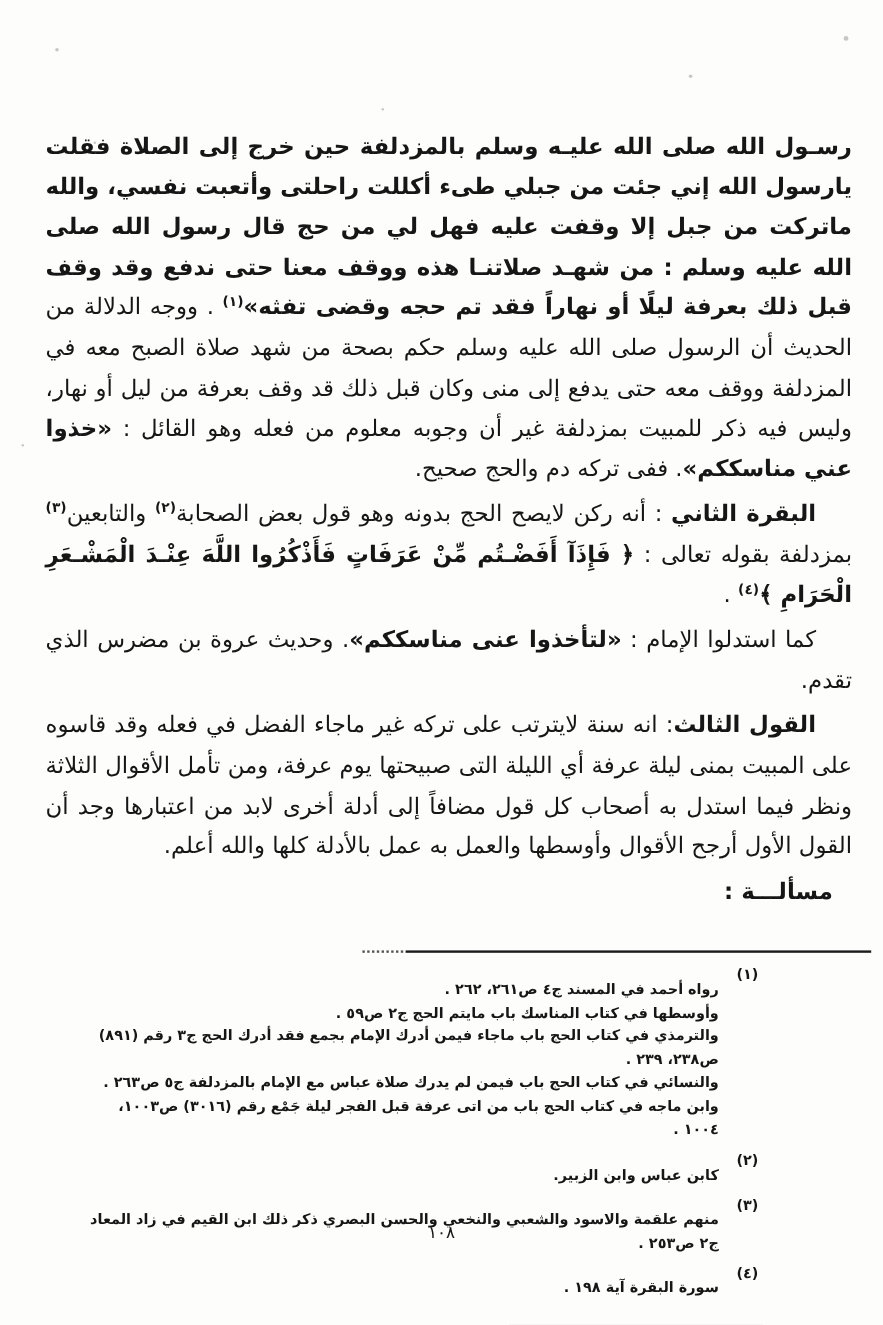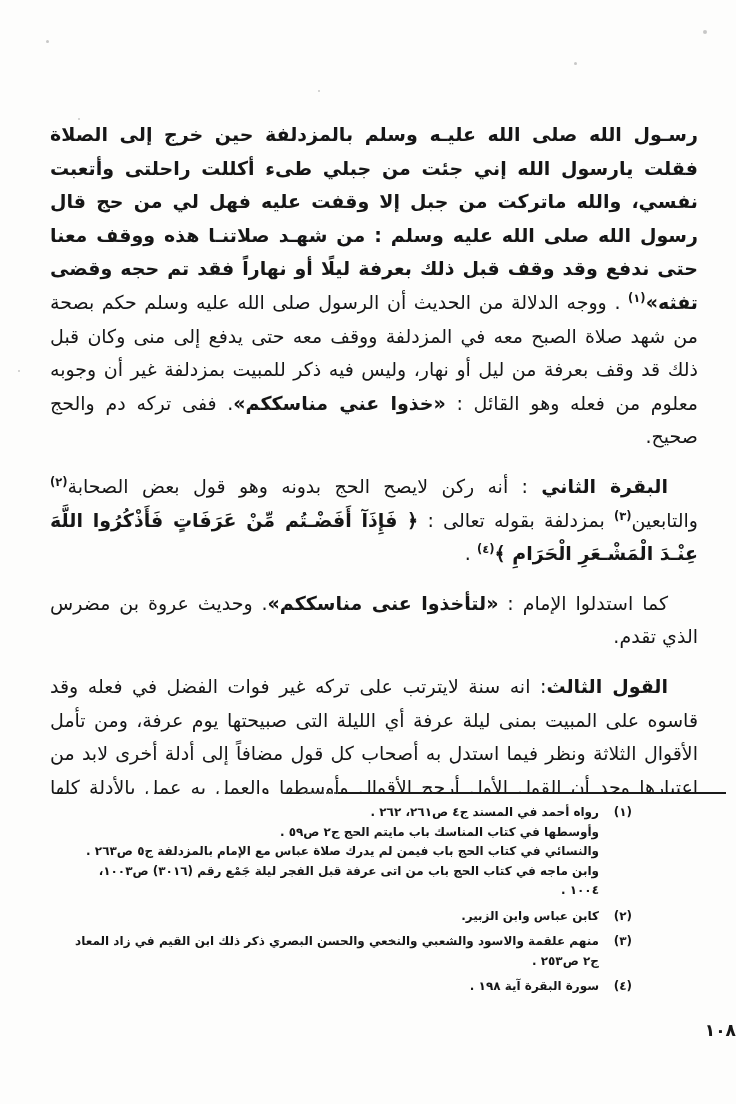--- a/index.html
+++ b/index.html
@@ -25,7 +25,7 @@
     text-justify:inter-word;
     font-weight:400;
   }
-  .para{margin:16px;}
+  .para{margin:4px;}
   .para.indent{text-indent:30px;}
   .para.indent-sm{text-indent:16px;}
   .b{font-weight:700;}

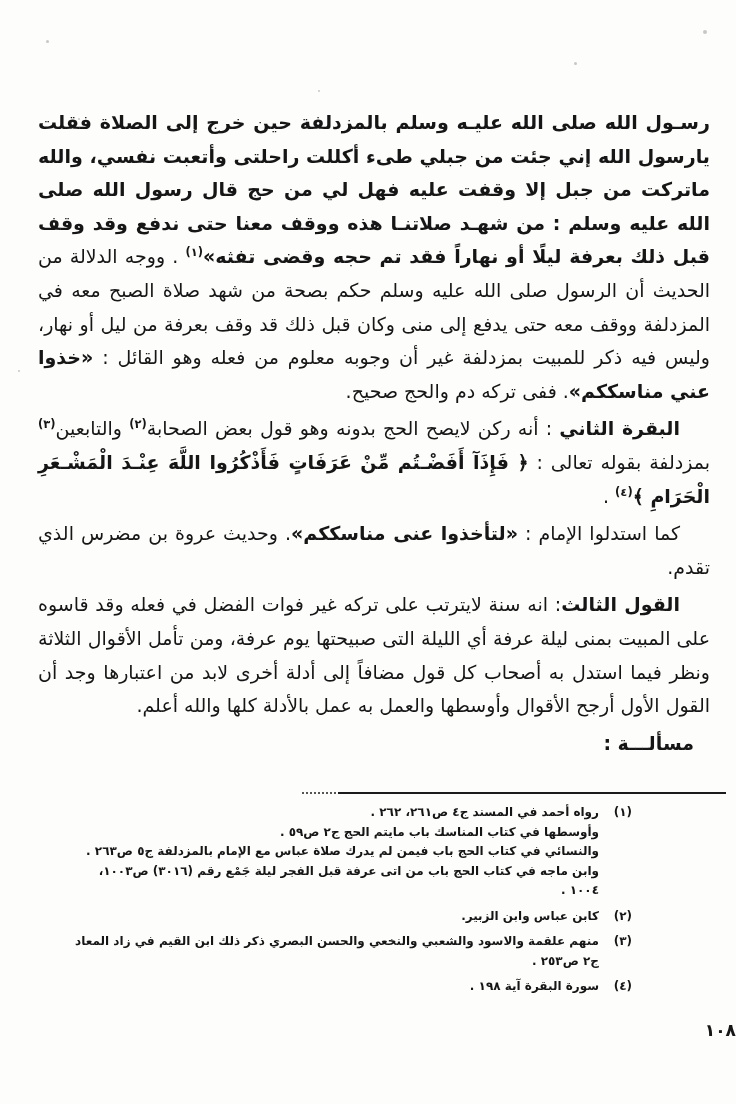--- a/index.html
+++ b/index.html
@@ -100,7 +100,7 @@
 
     <p class="para indent"><span>كما استدلوا الإمام : </span><span class="b">«لتأخذوا عنى مناسككم»</span><span>. وحديث عروة بن مضرس الذي تقدم.</span></p>
 
-    <p class="para indent"><span class="b">القول الثالث</span><span>: انه سنة لايترتب على تركه غير فوات الفضل في فعله وقد قاسوه على المبيت بمنى ليلة عرفة أي الليلة التى صبيحتها يوم عرفة، ومن تأمل الأقوال الثلاثة ونظر فيما استدل به أصحاب كل قول مضافاً إلى أدلة أخرى لابد من اعتبارها وجد أن القول الأول أرجح الأقوال وأوسطها والعمل به عمل بالأدلة كلها والله أعلم.</span></p>
+    <p class="para indent"><span class="b">القول الثالث</span><span>: انه سنة لايترتب على تركه غير ماجاء الفضل في فعله وقد قاسوه على المبيت بمنى ليلة عرفة أي الليلة التى صبيحتها يوم عرفة، ومن تأمل الأقوال الثلاثة ونظر فيما استدل به أصحاب كل قول مضافاً إلى أدلة أخرى لابد من اعتبارها وجد أن القول الأول أرجح الأقوال وأوسطها والعمل به عمل بالأدلة كلها والله أعلم.</span></p>
 
     <p class="para indent-sm"><span class="b">مسألـــة :</span></p>
 

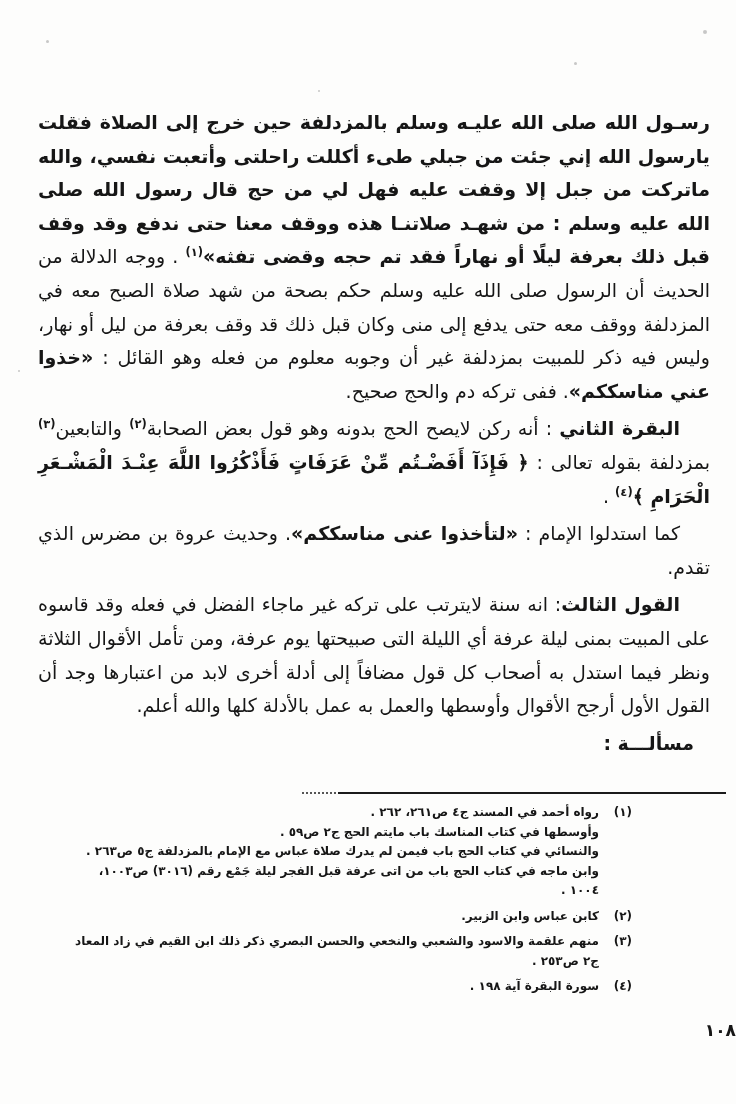--- a/index.html
+++ b/index.html
@@ -61,7 +61,7 @@
   }
   .fn{display:flex;gap:9px;margin-bottom:6px;align-items:flex-start;}
   .fn-num{flex:0 0 auto;min-width:24px;}
-  .fn-body{flex:1 1 auto;}
+  .fn-body{flex:1 1 auto;margin-top:12px;}
   
   .page-number{
     position:absolute;

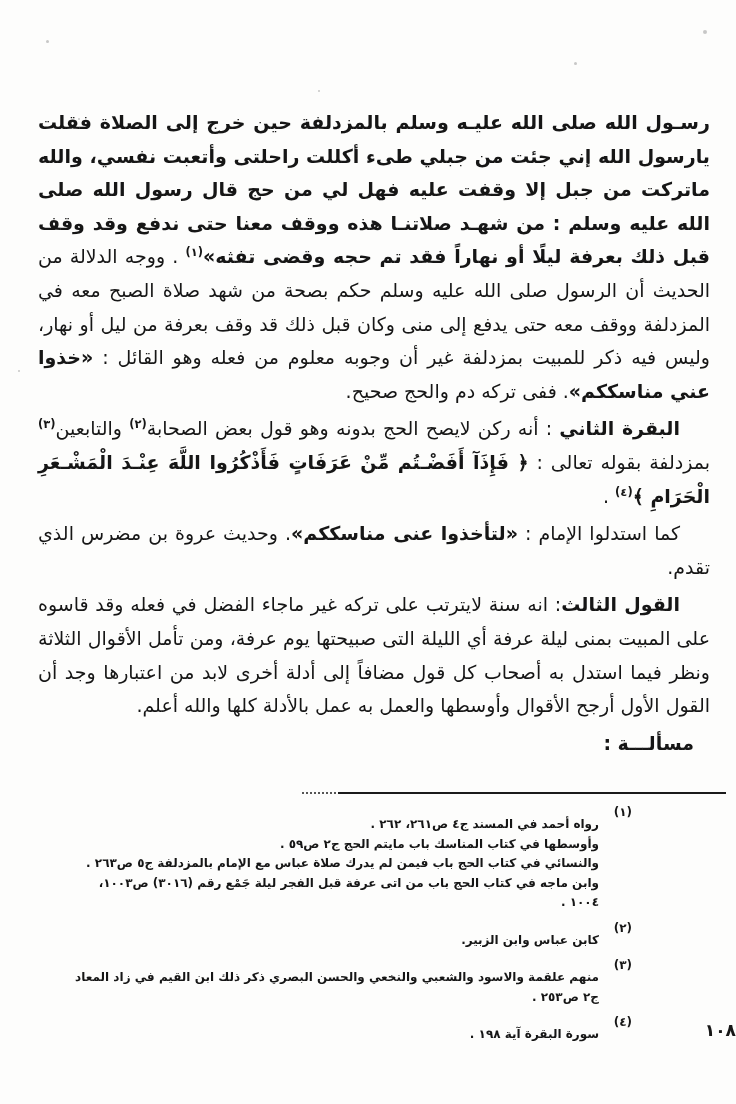--- a/index.html
+++ b/index.html
@@ -116,6 +116,7 @@
       <div class="fn-body">
         <div>رواه أحمد في المسند ج٤ ص٢٦١، ٢٦٢ .</div>
         <div>وأوسطها في كتاب المناسك باب مايتم الحج ج٢ ص٥٩ .</div>
+        <div>والترمذي في كتاب الحج باب ماجاء فيمن أدرك الإمام بجمع فقد أدرك الحج ج٣ رقم (٨٩١) ص٢٣٨، ٢٣٩ .</div>
         <div>والنسائي في كتاب الحج باب فيمن لم يدرك صلاة عباس مع الإمام بالمزدلفة ج٥ ص٢٦٣ .</div>
         <div>وابن ماجه في كتاب الحج باب من اتى عرفة قبل الفجر ليلة جَمْع رقم (٣٠١٦) ص١٠٠٣، ١٠٠٤ .</div>
       </div>

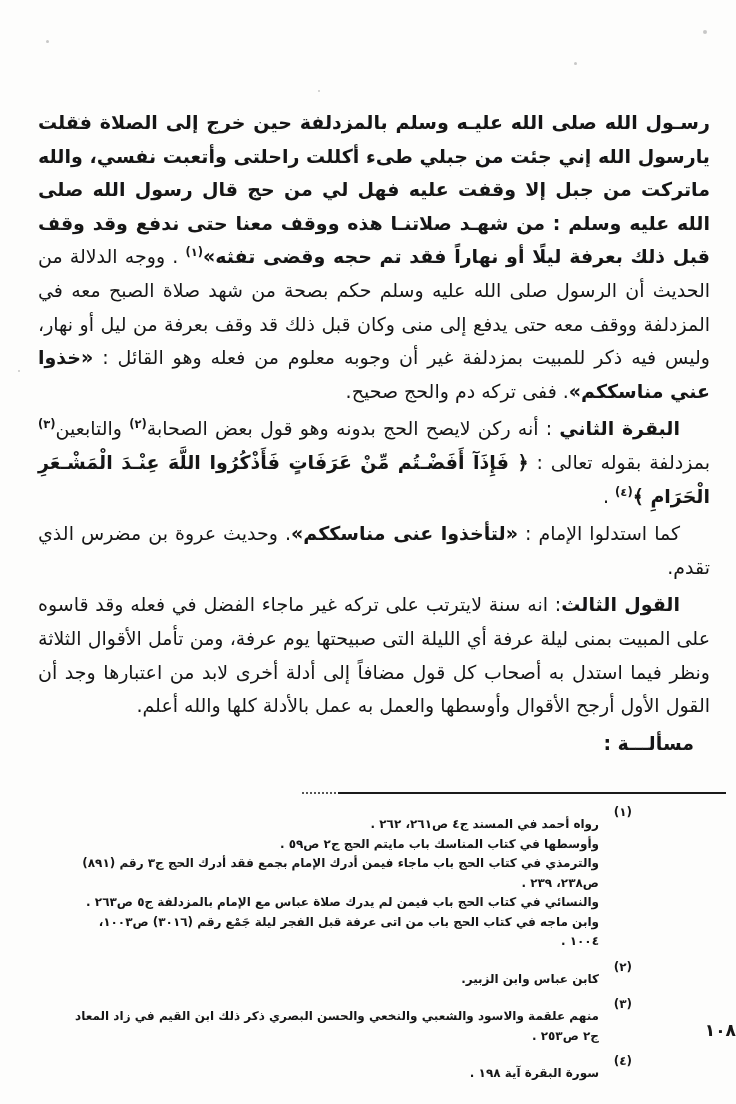--- a/index.html
+++ b/index.html
@@ -66,8 +66,9 @@
   .page-number{
     position:absolute;
     top:1020px;left:0;width:100%;
-    font-size:17px;
-    font-weight:700;
+    text-align:center;
+    font-size:14px;
+    font-weight:400;
     letter-spacing:5px;
     direction:rtl;
   }

